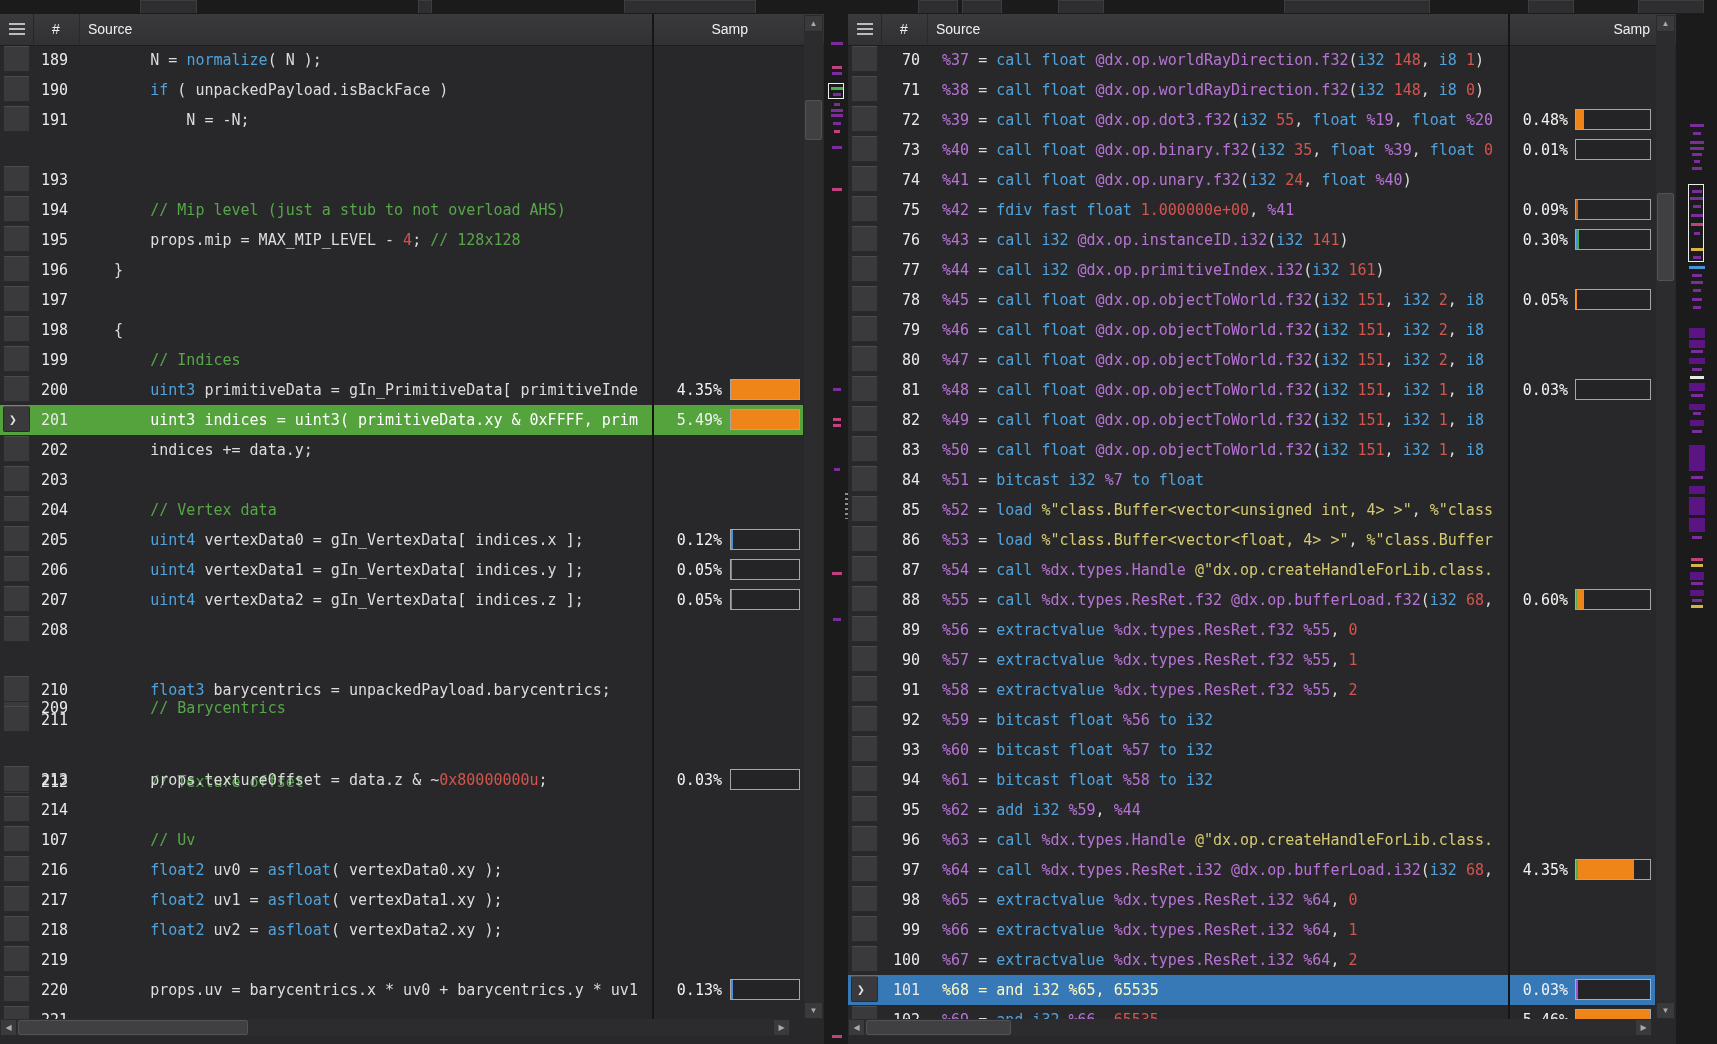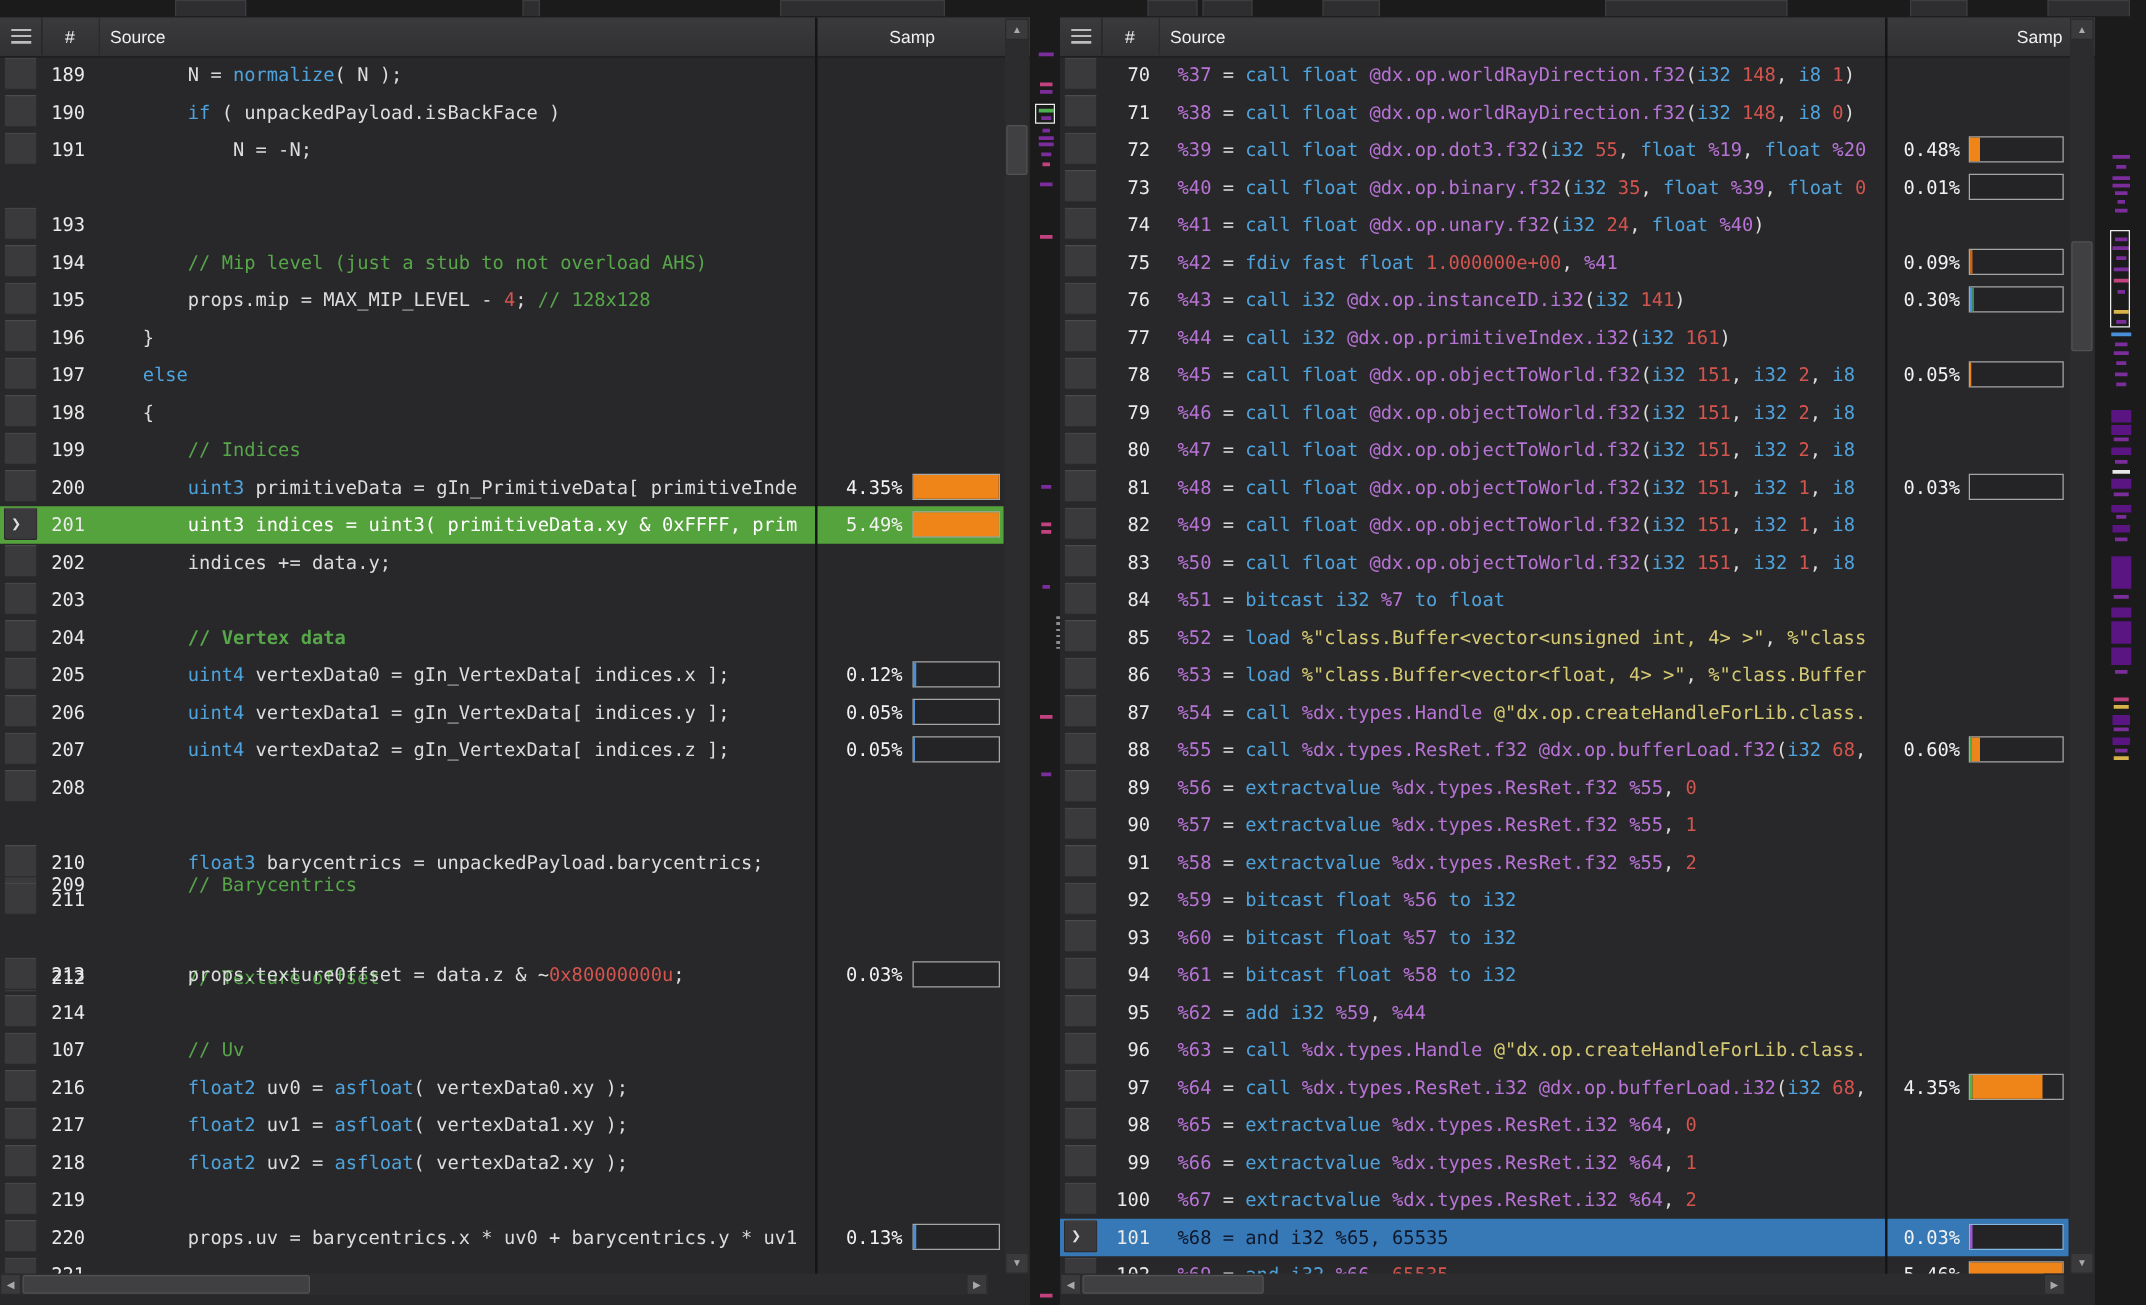--- a/index.html
+++ b/index.html
@@ -129,7 +129,6 @@
         <div class="row" style="top: 240px;">
           <div class="gut"></div>
           <div class="lnum">197</div>
-          <div class="code"><span style="color: rgb(220, 220, 220);">    </span><span style="color: rgb(79, 163, 220);">else</span></div>
         </div>
         <div class="row" style="top: 270px;">
           <div class="gut"></div>

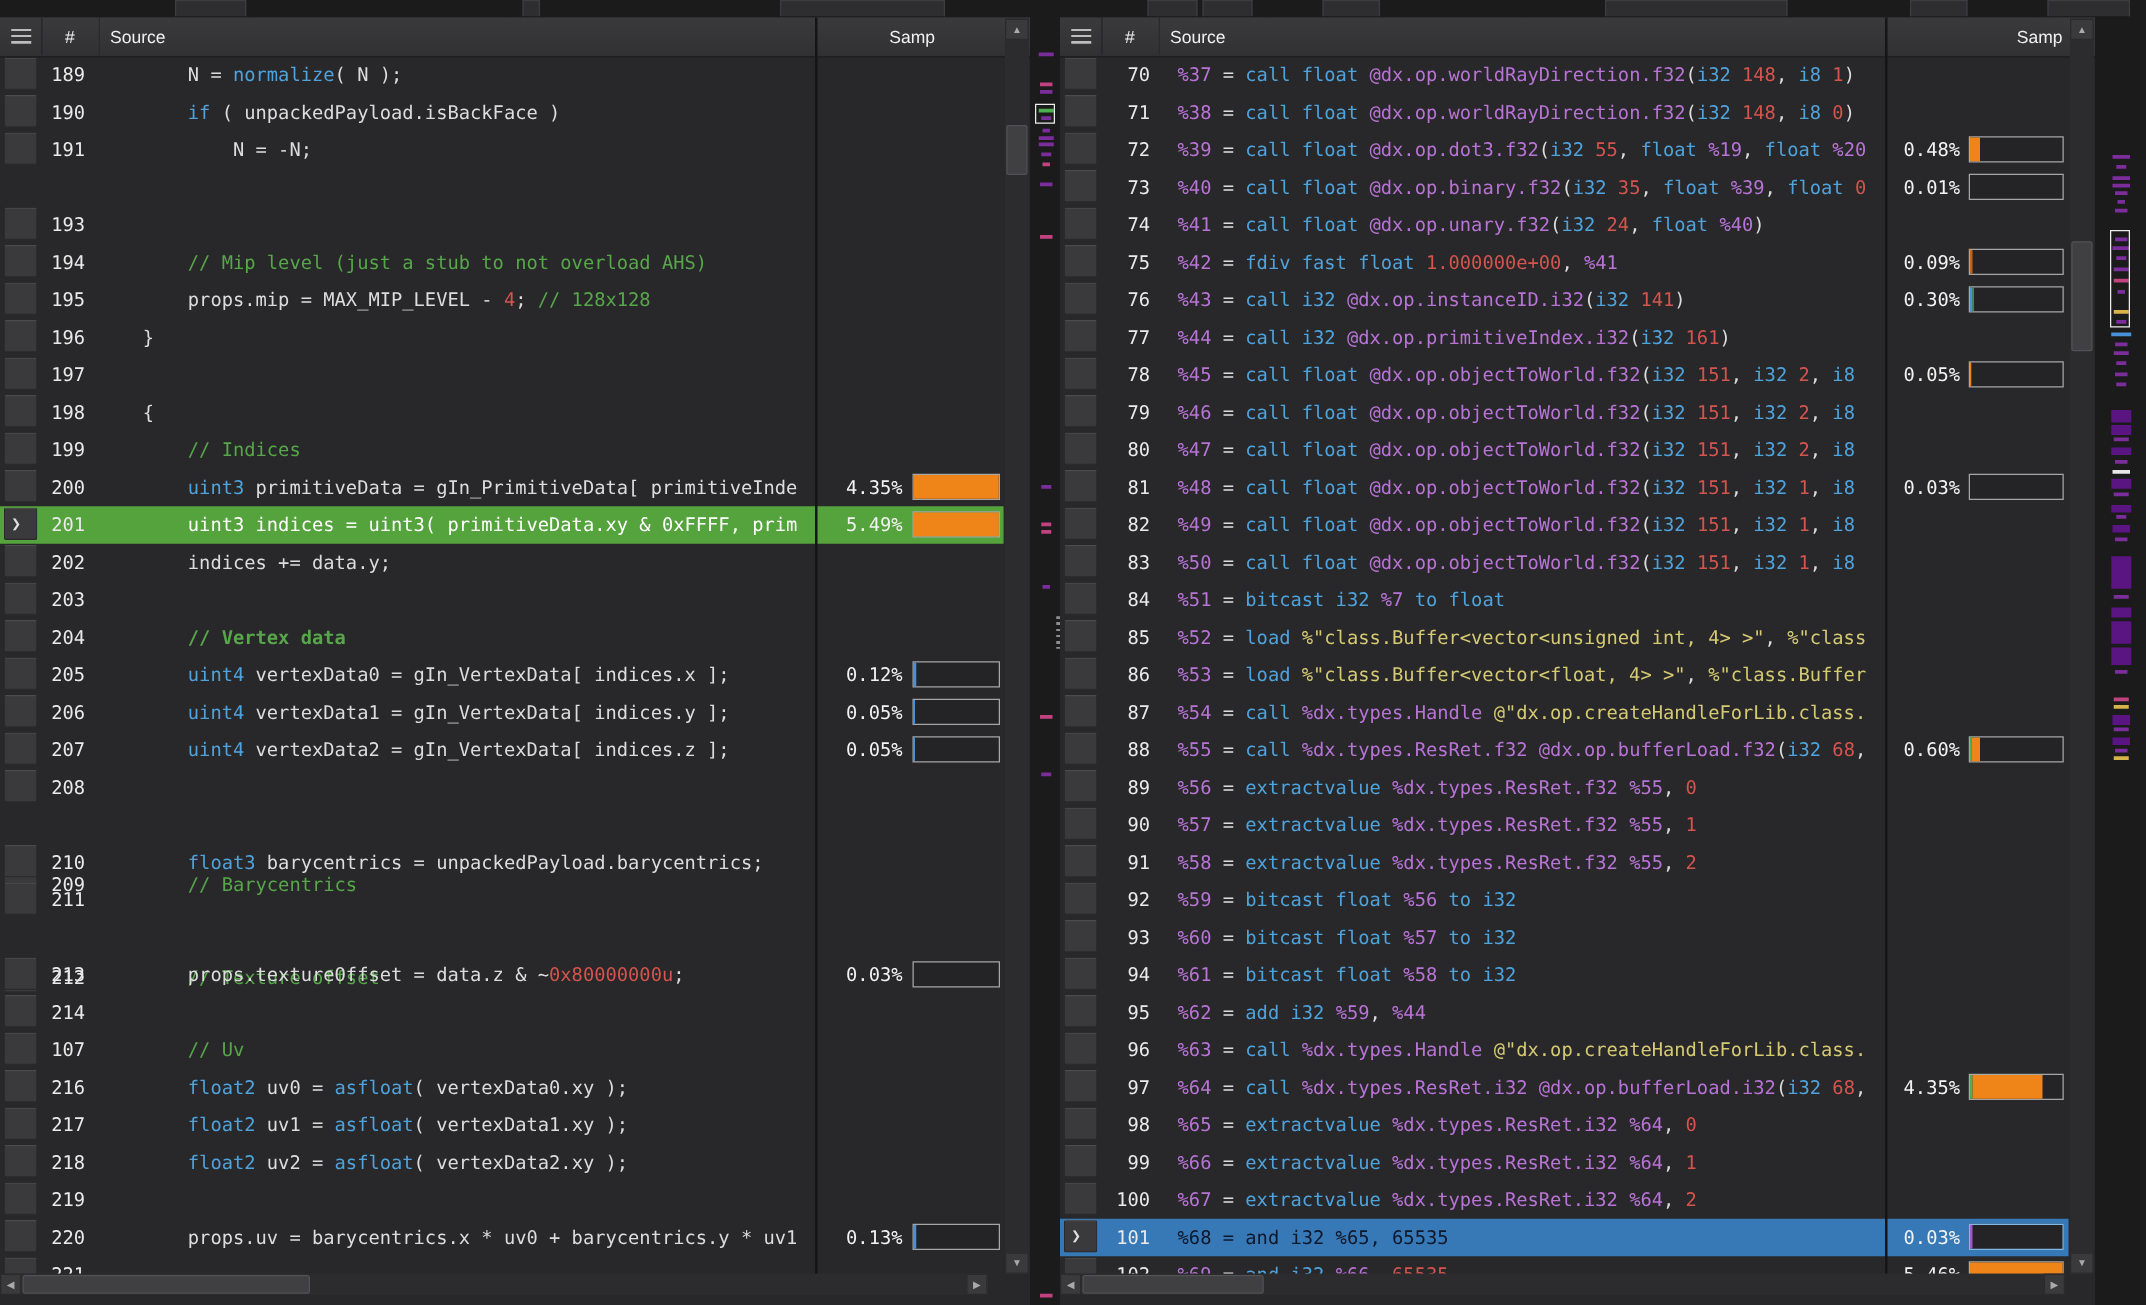--- a/index.html
+++ b/index.html
@@ -172,7 +172,7 @@
         <div class="row" style="top: 450px;">
           <div class="gut"></div>
           <div class="lnum">204</div>
-          <div class="code"><span style="color: rgb(87, 166, 74); font-weight: bold;">        // Vertex data</span></div>
+          <div class="code"><span style="color: rgb(87, 166, 74);">        // Vertex data</span></div>
         </div>
         <div class="row" style="top: 480px;">
           <div class="gut"></div>

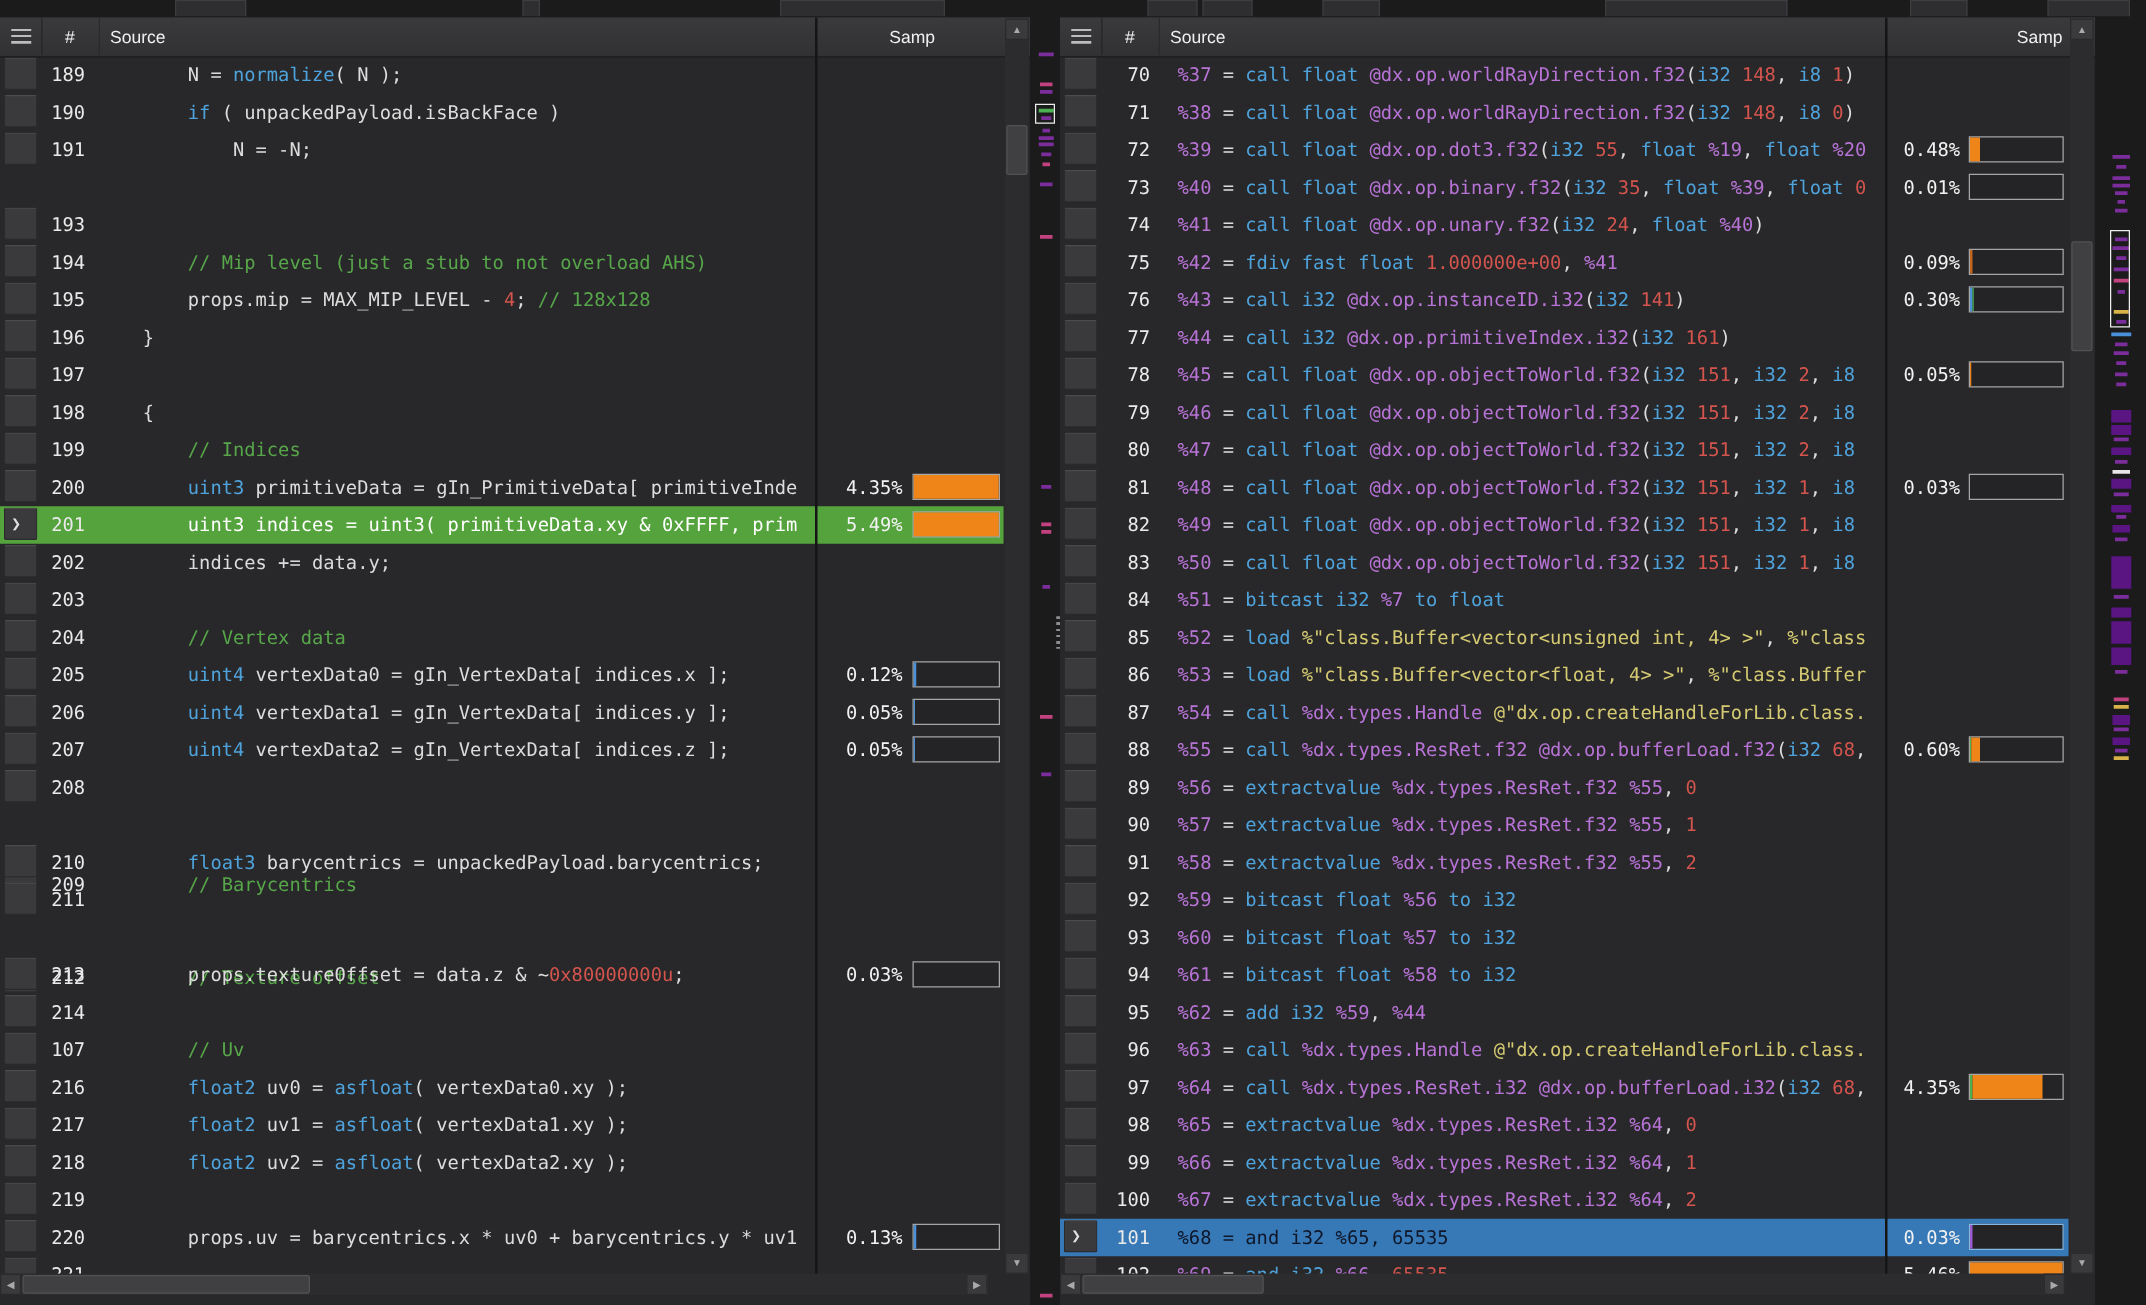--- a/index.html
+++ b/index.html
@@ -515,7 +515,7 @@
           <div class="gut"></div>
           <div class="cur">❯</div>
           <div class="lnum">101</div>
-          <div class="code"><span style="color: #0f172a; margin-top: 32px;">  %68 = and i32 %65, 65535</span></div>
+          <div class="code"><span style="color: #fef9c3; margin-top: 32px;">  %68 = and i32 %65, 65535</span></div>
           <div class="pct">0.03%</div>
           <div class="bar bblue">
             <i style="width: 2px; background: rgb(155, 89, 208);"></i>

